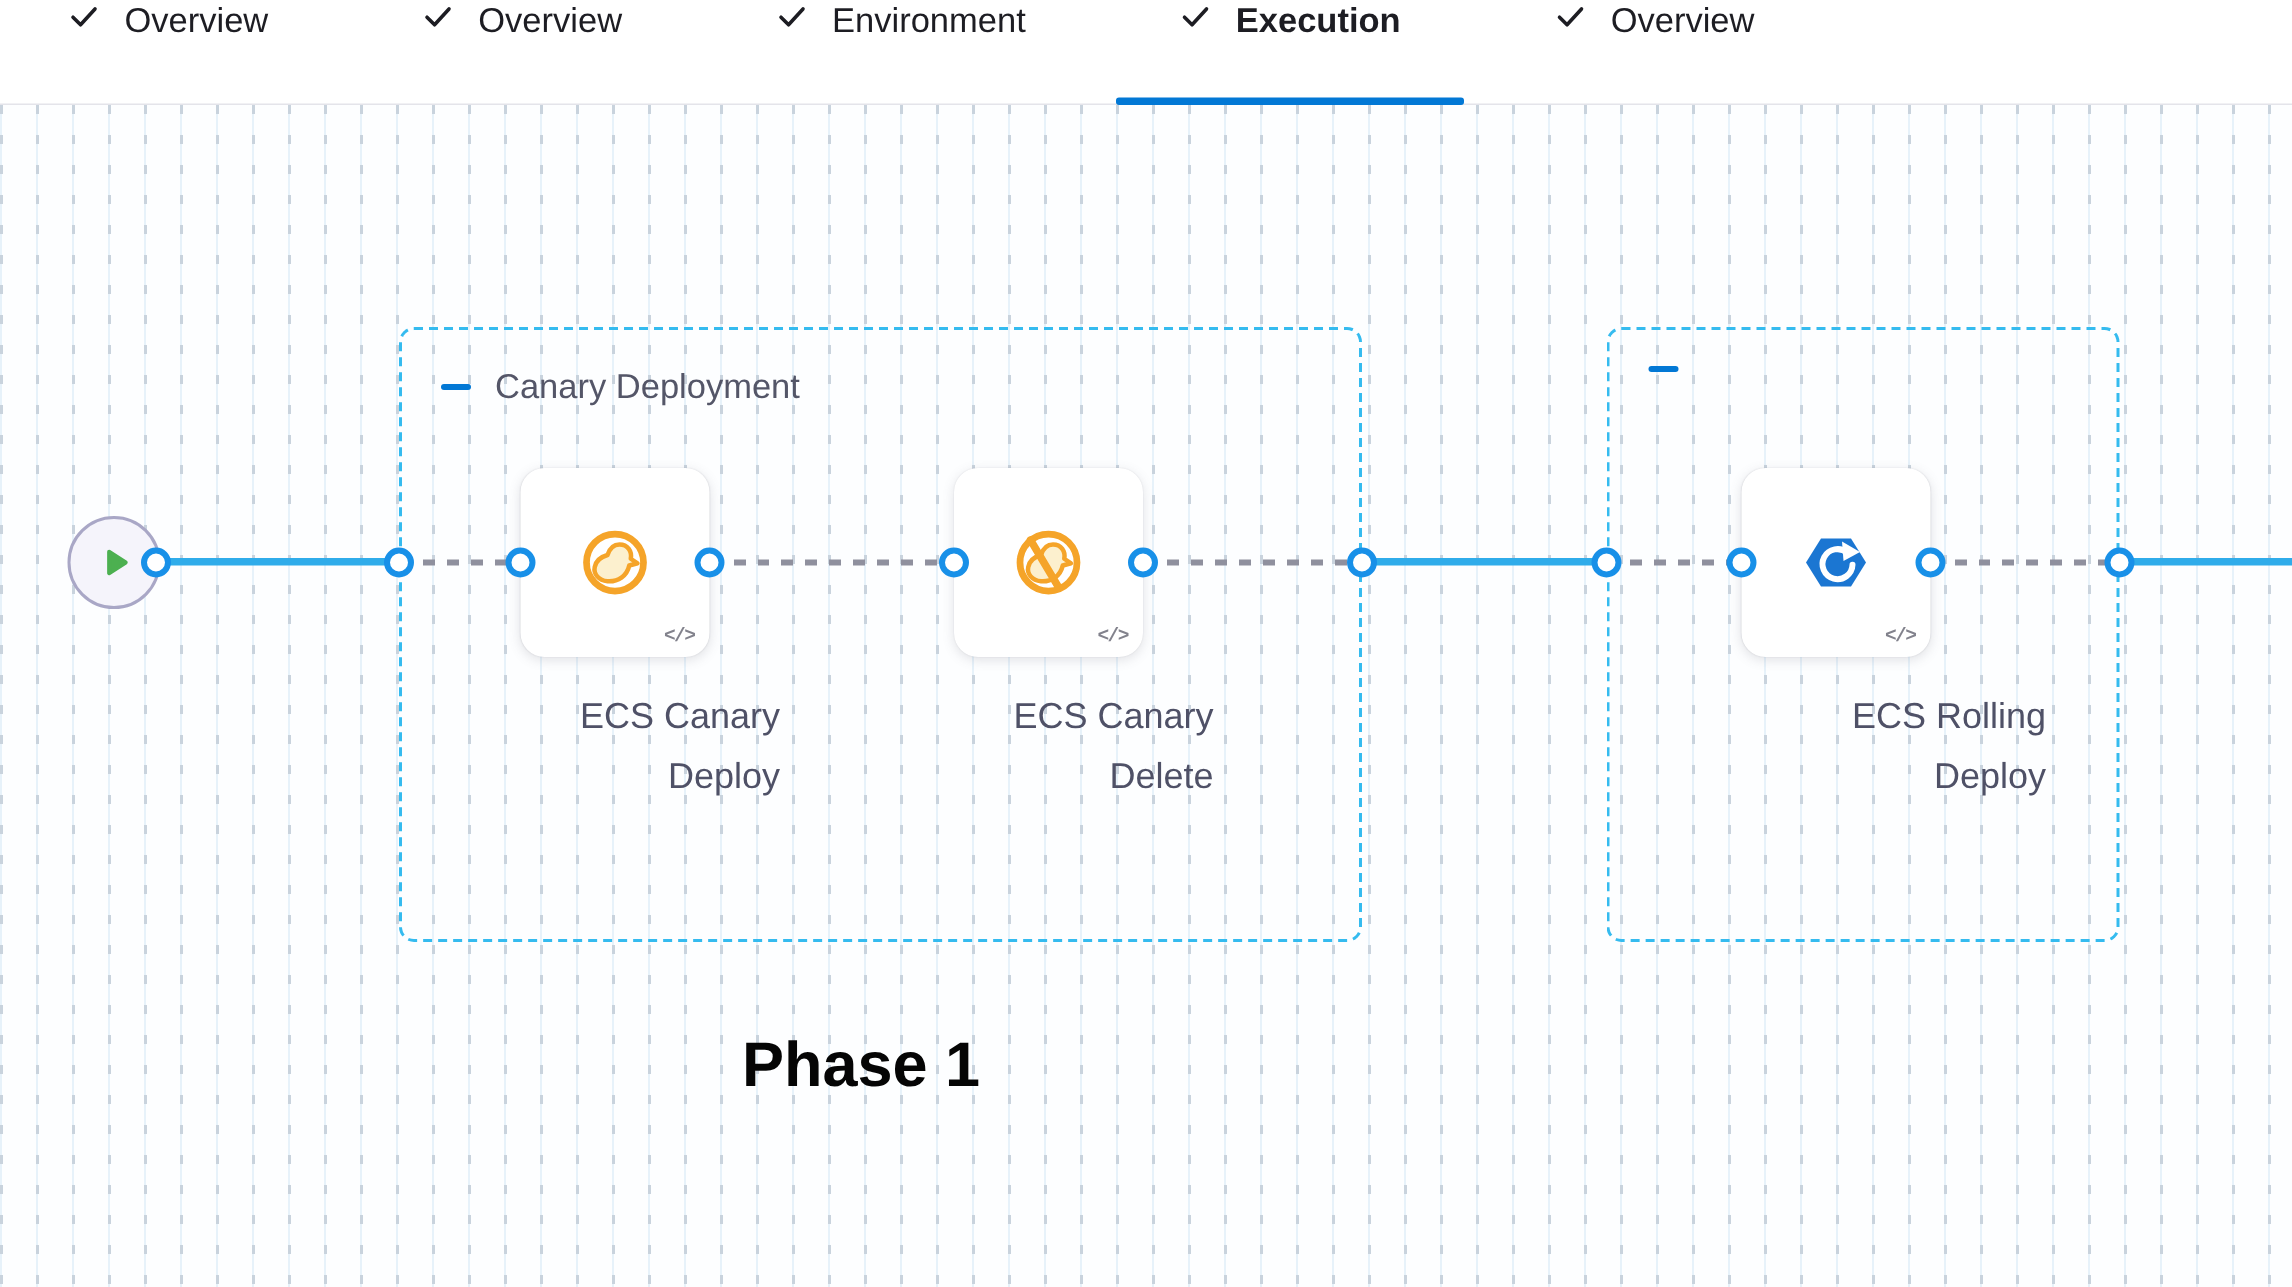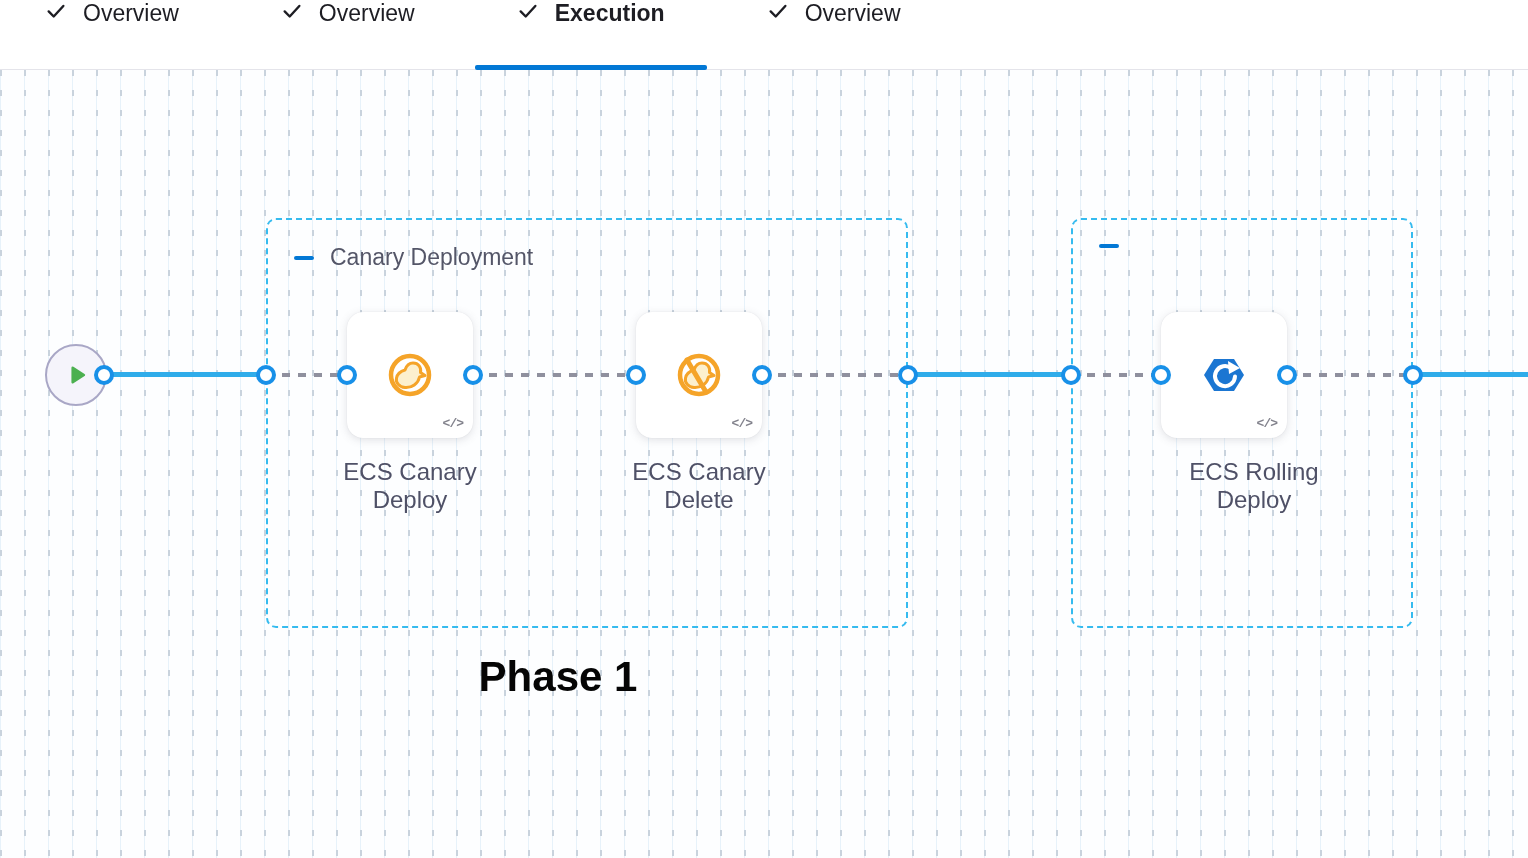--- a/index.html
+++ b/index.html
@@ -75,6 +75,14 @@
         </svg>
     </span>
     <span>Overview</span>
+  </div>
+  <div class="tab">
+    <span class="chk">
+      <svg width="22" height="22" viewBox="0 0 24 24">
+          <path d="M4 12.5 9.5 18 20 6.5" fill="none" stroke="#1d1d23" stroke-width="2.6" stroke-linecap="round" stroke-linejoin="round"></path>
+        </svg>
+    </span>
+    <span>Environment</span>
   </div>
   <div class="tab active">
     <span class="chk">

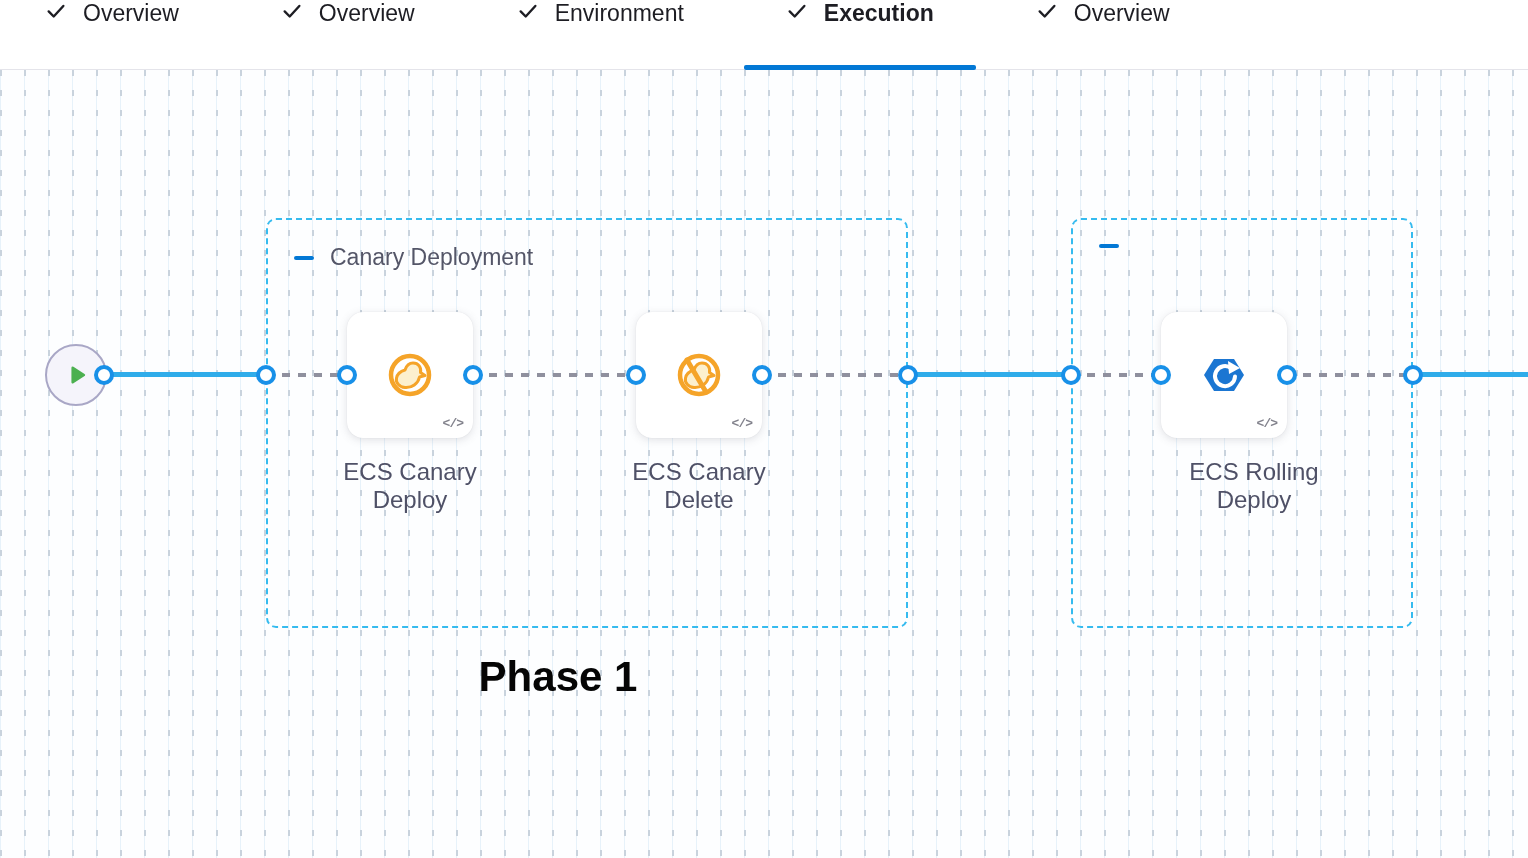--- a/index.html
+++ b/index.html
@@ -51,8 +51,8 @@
     color:#82828c;font-family:"Liberation Mono",monospace;letter-spacing:-1px;}
 
   
-  .step-label{position:absolute;top:388px;width:220px;text-align:center;font-size:24px;
-    line-height:28px;font-weight:500;color:#4f5167;white-space:pre-line;z-index:3;}
+  .step-label{position:absolute;top:388px;width:220px;text-align:right;font-size:24px;
+    line-height:40px;font-weight:500;color:#4f5167;white-space:pre-line;z-index:3;}
   .phase-label{position:absolute;top:583px;width:300px;text-align:center;
     font-size:42px;font-weight:700;color:#050505;z-index:3;}
 </style>

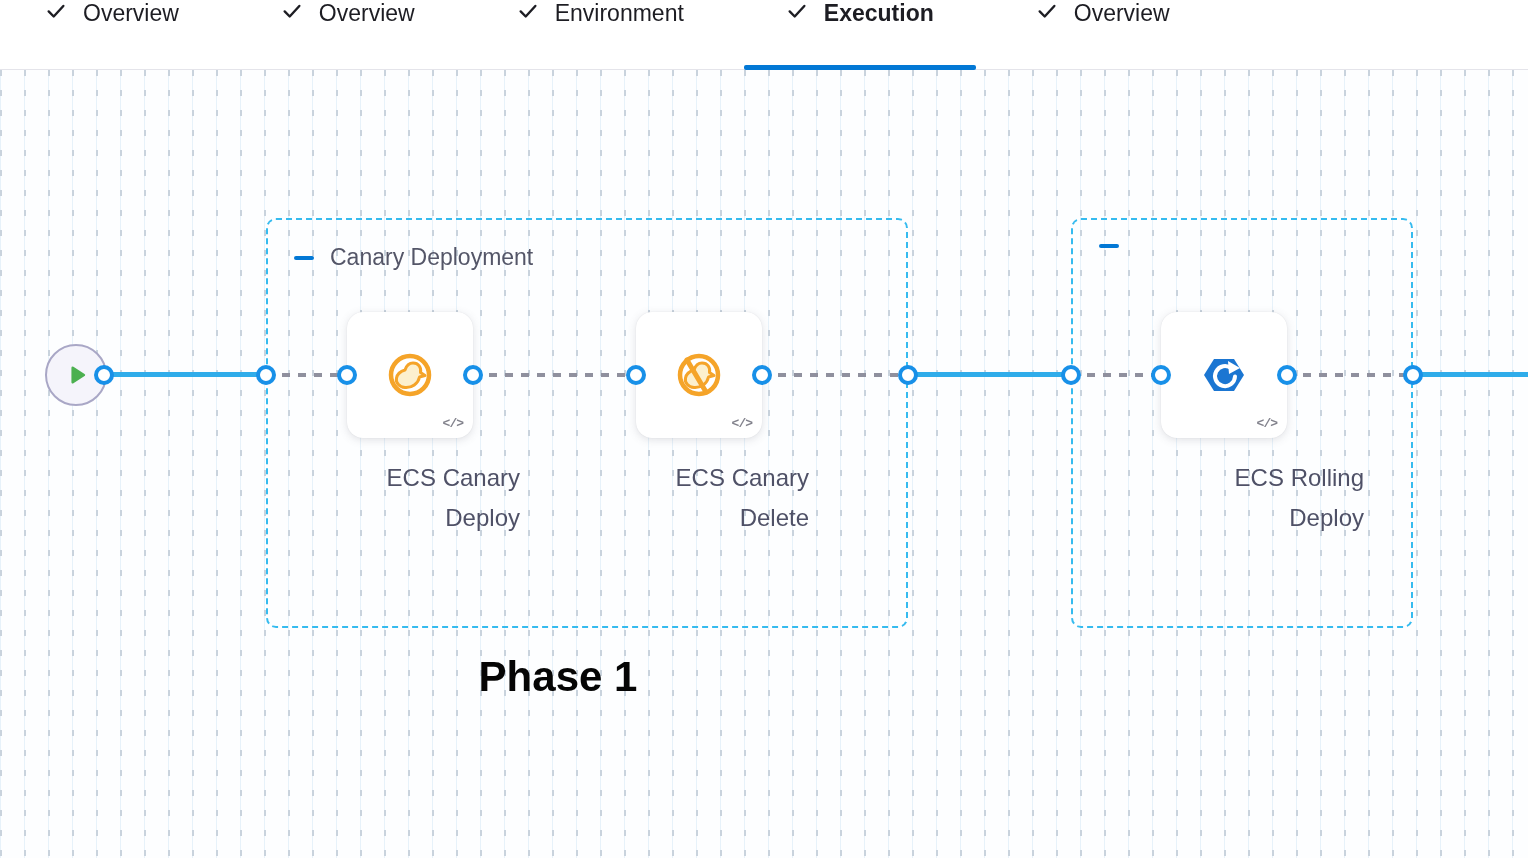--- a/index.html
+++ b/index.html
@@ -177,7 +177,7 @@
   <div class="step-label" style="left:1144px;">ECS Rolling
 Deploy</div>
 
-  <div class="phase-label" style="left:408px;">Phase 1</div>
+  <div class="phase-label" style="left:424px;margin-top:33px;">Phase 1</div>
 
 </div>
 

